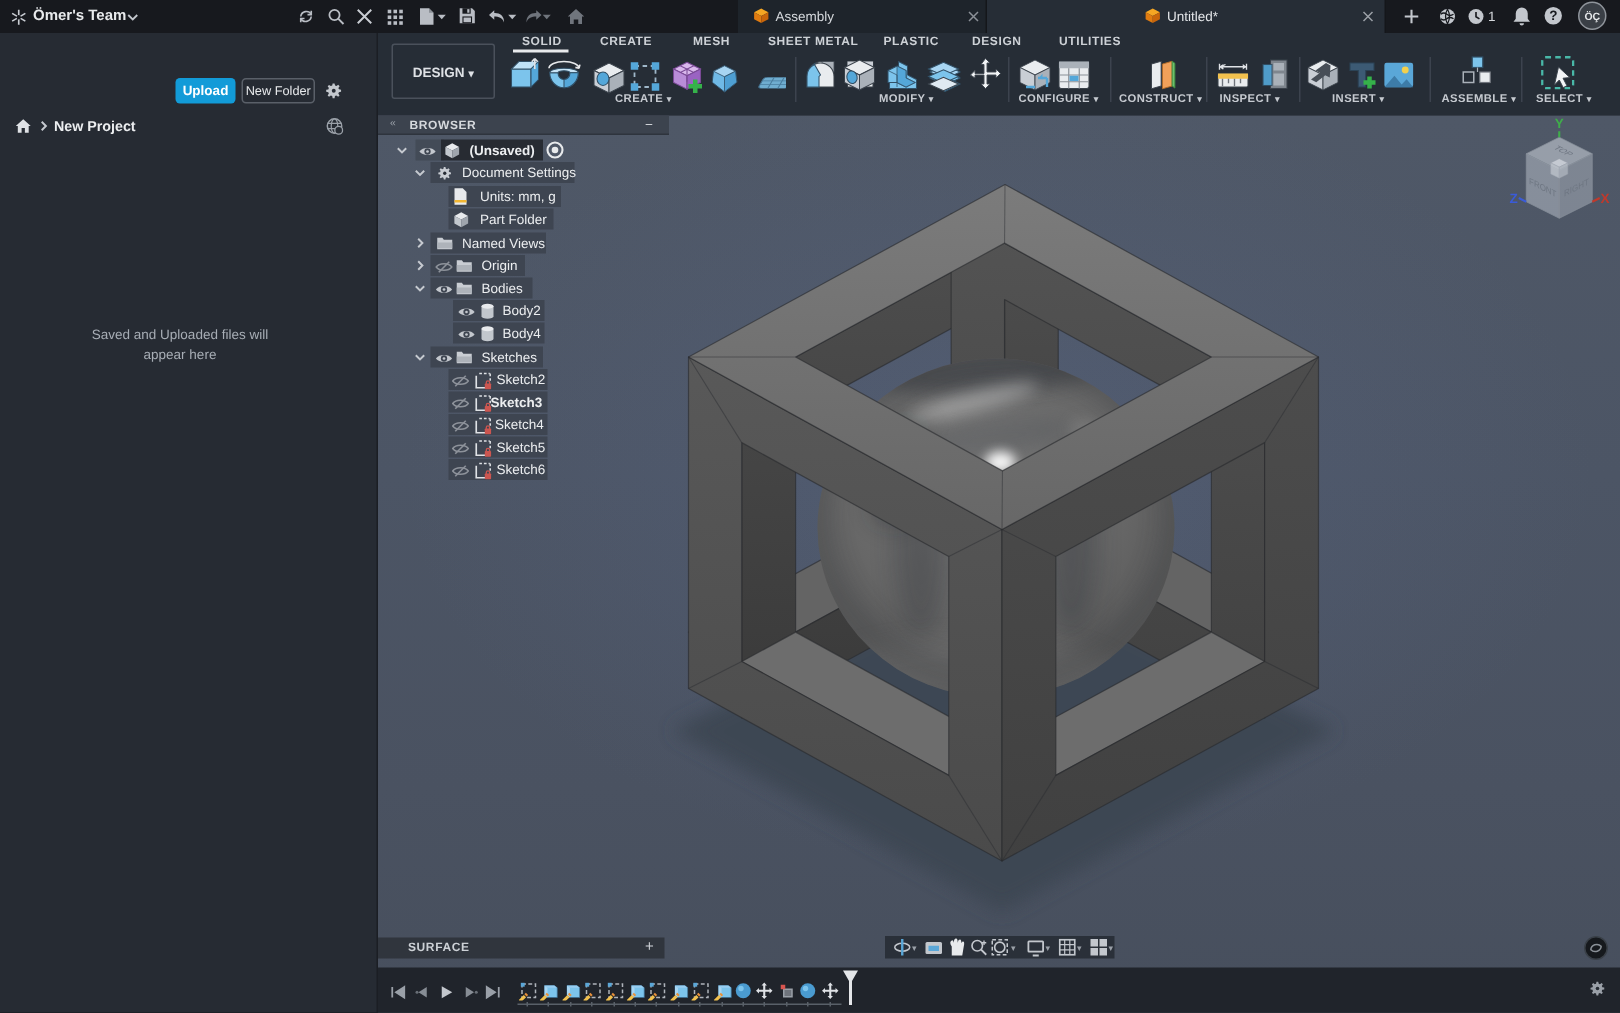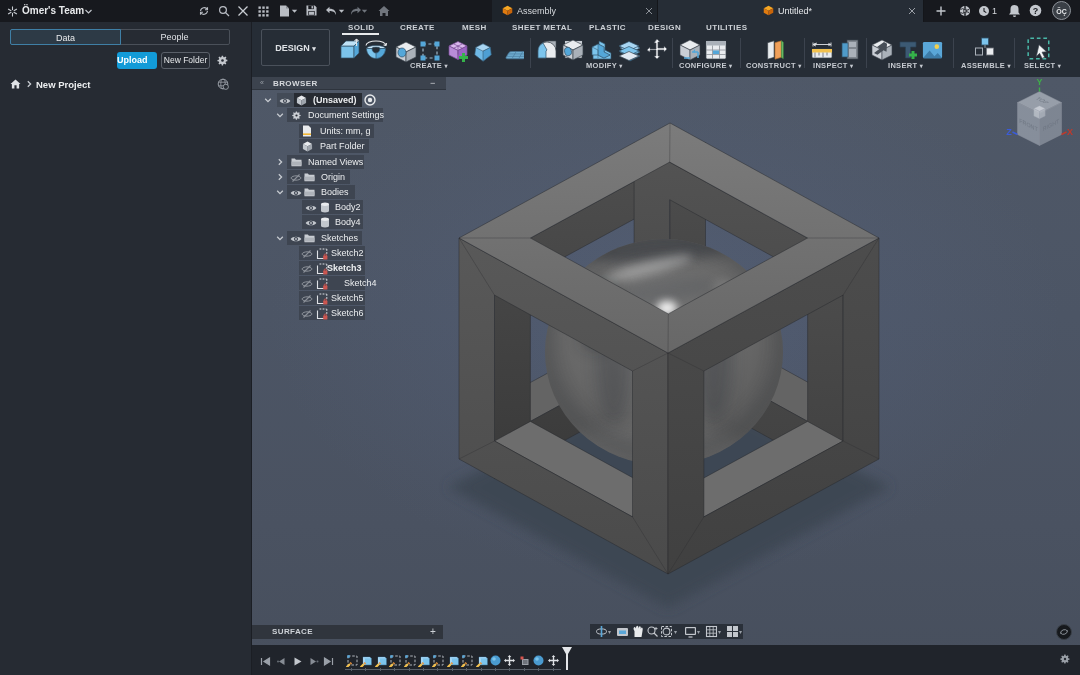--- a/index.html
+++ b/index.html
@@ -128,10 +128,6 @@
 <div class="abs" style="left:1052px;top:1px;width:19px;height:19px;border-radius:50%;background:#3a3f46;border:1.5px solid #8f949b;color:#e8eaec;font-size:7px;font-weight:bold;text-align:center;line-height:19px">ÖÇ</div>
 </div>
 <div id="leftpanel">
-<div class="abs" style="left:10px;top:7px;width:220px;height:16px;border:1px solid #4a5059;border-radius:2px;display:flex">
-      <div style="flex:1;background:#2d3a46;border:1px solid #3f7fa6;margin:-1px;border-radius:2px 0 0 2px;color:#e8eaec;font-size:9px;text-align:center;line-height:16px">Data</div>
-      <div style="flex:1;color:#dfe2e6;font-size:9px;text-align:center;line-height:15px">People</div>
-    </div>
 <div class="abs" style="left:117px;top:30px;width:40px;height:17px;background:#129bd8;border-radius:3px;color:#fff;font-size:9px;font-weight:bold;line-height:17px">Upload</div>
 <div class="abs" style="left:161px;top:30px;width:49px;height:17px;border:1px solid #5a6069;border-radius:3px;color:#e8eaec;font-size:8.5px;text-align:center;line-height:15px;white-space:nowrap">New Folder</div>
 <svg class="ic" style="left:216px;top:32px" width="13" height="13" viewBox="0 0 24 24">

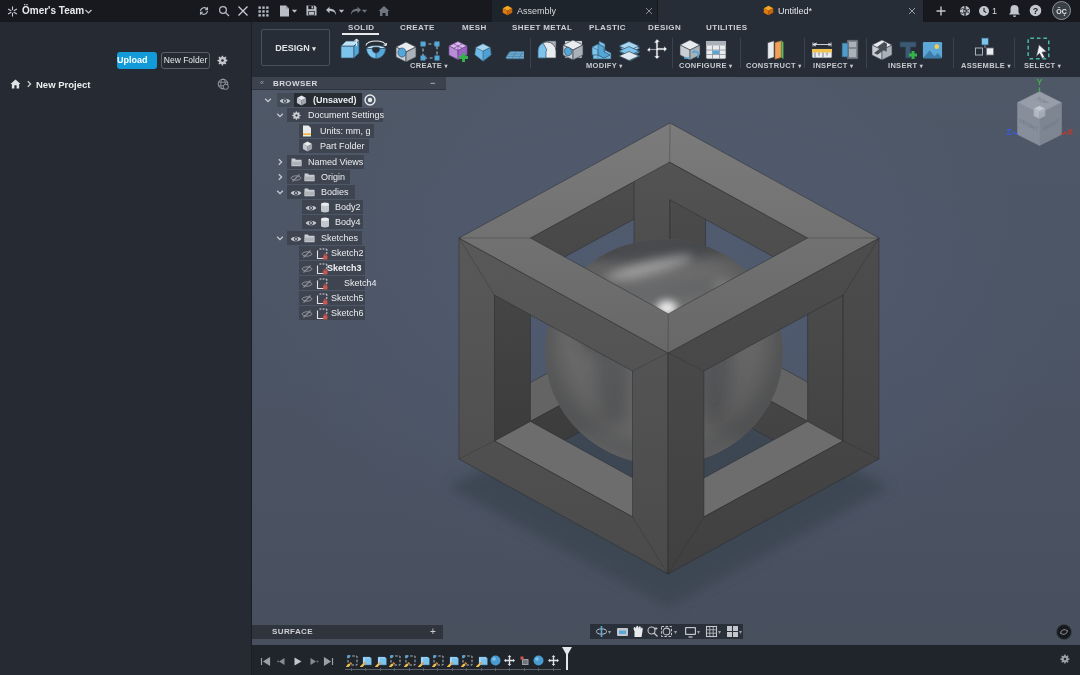--- a/index.html
+++ b/index.html
@@ -128,7 +128,7 @@
 <div class="abs" style="left:1052px;top:1px;width:19px;height:19px;border-radius:50%;background:#3a3f46;border:1.5px solid #8f949b;color:#e8eaec;font-size:7px;font-weight:bold;text-align:center;line-height:19px">ÖÇ</div>
 </div>
 <div id="leftpanel">
-<div class="abs" style="left:117px;top:30px;width:40px;height:17px;background:#129bd8;border-radius:3px;color:#fff;font-size:9px;font-weight:bold;line-height:17px">Upload</div>
+<div class="abs" style="left:117px;top:30px;width:40px;height:17px;background:#129bd8;border-radius:3px;color:#fff;font-size:9px;font-weight:bold;text-align:center;line-height:17px">Upload</div>
 <div class="abs" style="left:161px;top:30px;width:49px;height:17px;border:1px solid #5a6069;border-radius:3px;color:#e8eaec;font-size:8.5px;text-align:center;line-height:15px;white-space:nowrap">New Folder</div>
 <svg class="ic" style="left:216px;top:32px" width="13" height="13" viewBox="0 0 24 24">
 <path fill="#c3c7cd" d="M12 8a4 4 0 1 0 0 8 4 4 0 0 0 0-8zm9 5.2v-2.4l-2.6-.5a6.7 6.7 0 0 0-.7-1.7l1.5-2.2-1.7-1.7-2.2 1.5c-.5-.3-1.1-.5-1.7-.7L13 3h-2.4l-.5 2.6c-.6.2-1.2.4-1.7.7L6.2 4.8 4.5 6.5 6 8.7c-.3.5-.5 1.1-.7 1.7l-2.6.5v2.4l2.6.5c.2.6.4 1.2.7 1.7l-1.5 2.2 1.7 1.7 2.2-1.5c.5.3 1.1.5 1.7.7l.5 2.6H13l.5-2.6c.6-.2 1.2-.4 1.7-.7l2.2 1.5 1.7-1.7-1.5-2.2c.3-.5.5-1.1.7-1.7l2.6-.5z"></path>

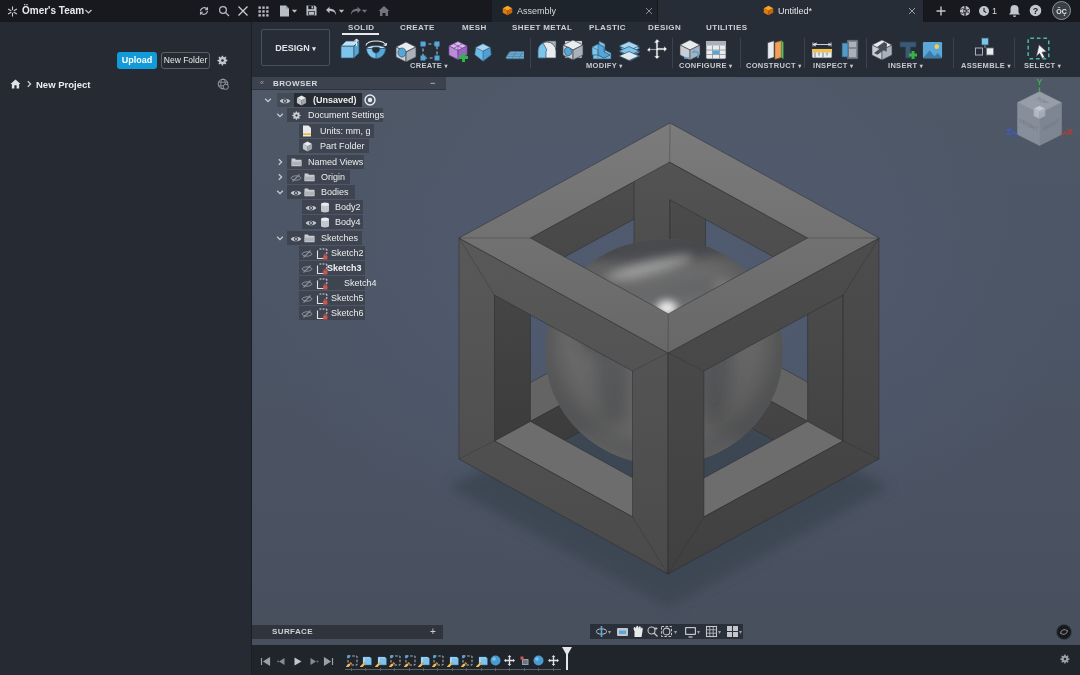--- a/index.html
+++ b/index.html
@@ -147,6 +147,7 @@
       <path d="M1.4 4.2 h9.2 M1.4 7.8 h9.2" stroke="#9aa0a8" stroke-width="0.8"></path>
       <circle cx="8.8" cy="8.8" r="2.6" fill="#262b33" stroke="#9aa0a8" stroke-width="0.9"></circle>
     </svg>
+<div class="abs" style="left:0;top:195px;width:240px;text-align:center;font-size:9px;color:#a7adb5;line-height:13px">Saved and Uploaded files will<br>appear here</div>
 </div>
 <div id="ribbon">
 <div class="abs" style="left:9px;top:7px;width:69px;height:37px;border:1px solid #4a515b;border-radius:2px;color:#dfe2e6;font-size:9px;font-weight:bold;text-align:center;line-height:37px">DESIGN <span style="font-size:7px">▾</span></div>

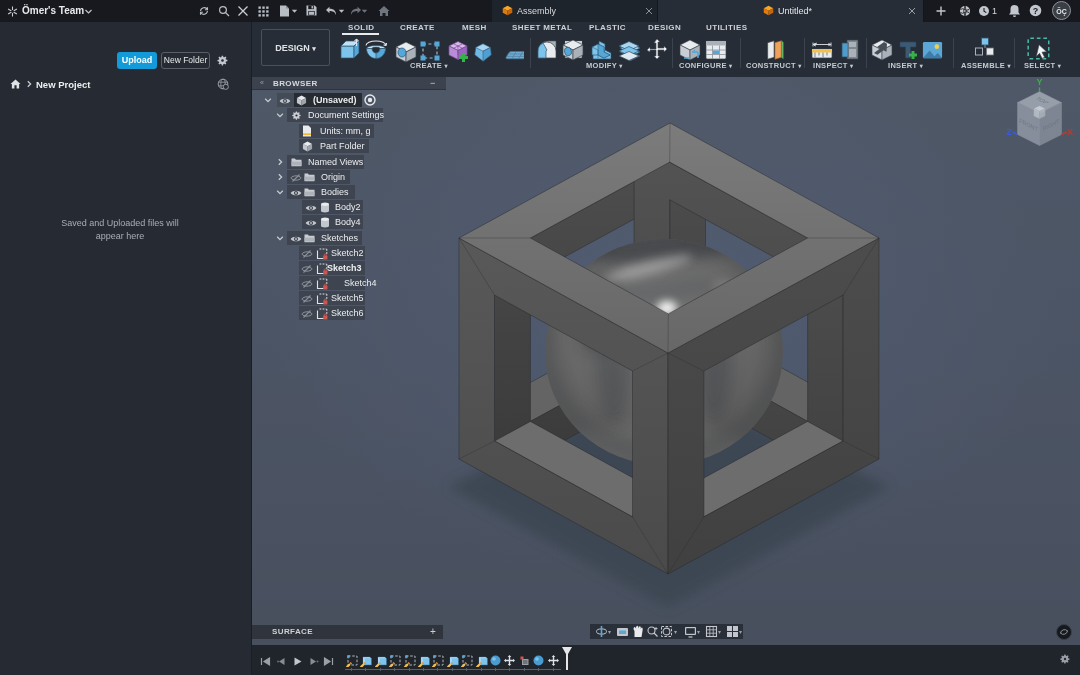--- a/index.html
+++ b/index.html
@@ -606,7 +606,7 @@
 <rect x="7.2" y="7.6" width="4.2" height="3.9" rx="0.6" fill="#cc5650"></rect>
 <path d="M8.2 8 v-1 a1.1 1.1 0 0 1 2.2 0 v1" fill="none" stroke="#cc5650" stroke-width="0.9"></path>
     </svg>
-    <span style="position:absolute;left:92px;top:1.5px;font-weight:normal;white-space:nowrap">Sketch4</span>
+    <span style="position:absolute;left:78px;top:1.5px;font-weight:normal;white-space:nowrap">Sketch4</span>
   </div>
 <div class="trow" style="left:252px;top:291px;width:200px">
     <div class="bg" style="left:47px;width:66px;background:#3e4551"></div>

